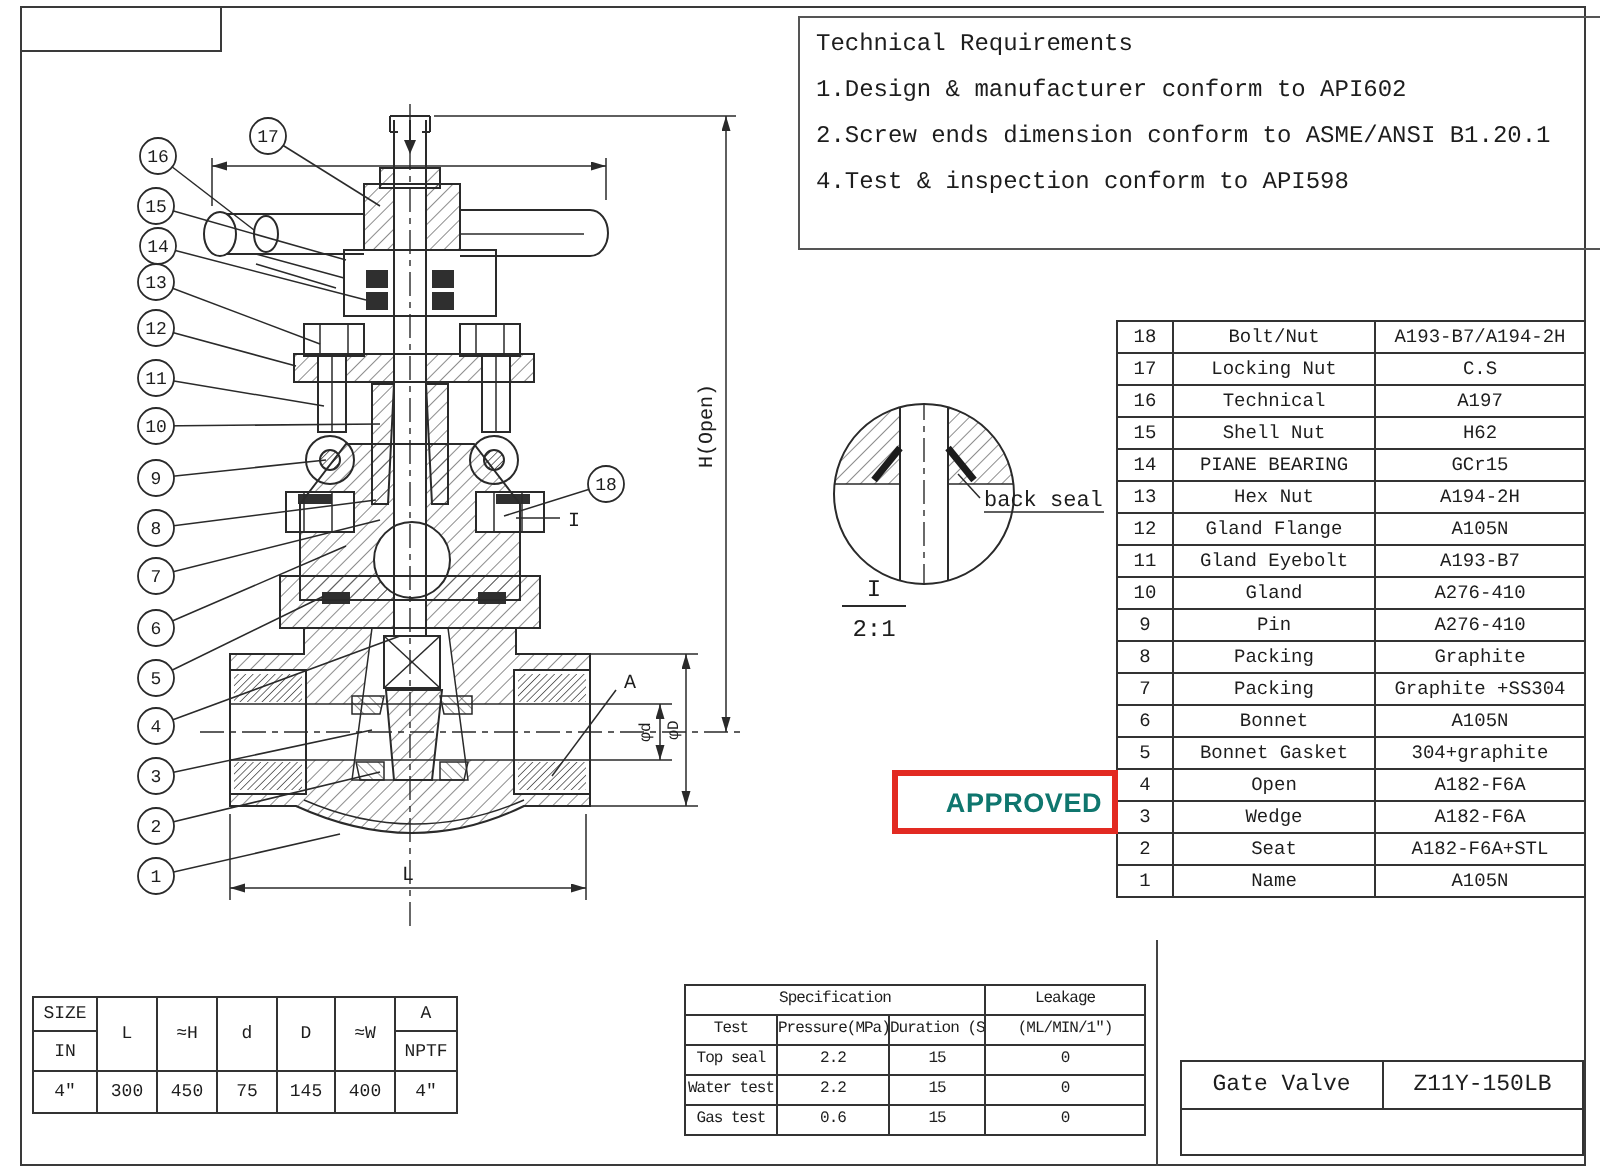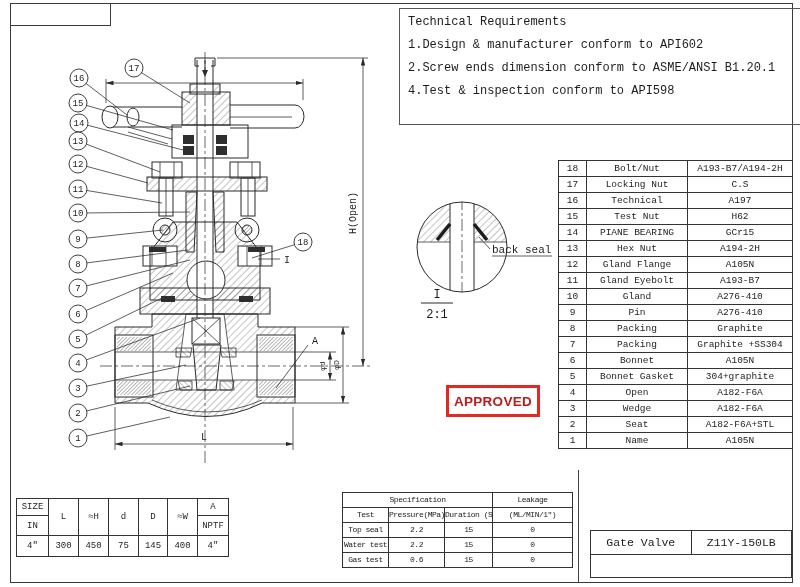--- a/index.html
+++ b/index.html
@@ -328,7 +328,7 @@
         </tr>
         <tr>
           <td>15</td>
-          <td>Test Nut</td>
+          <td>Shell Nut</td>
           <td>H62</td>
         </tr>
         <tr>

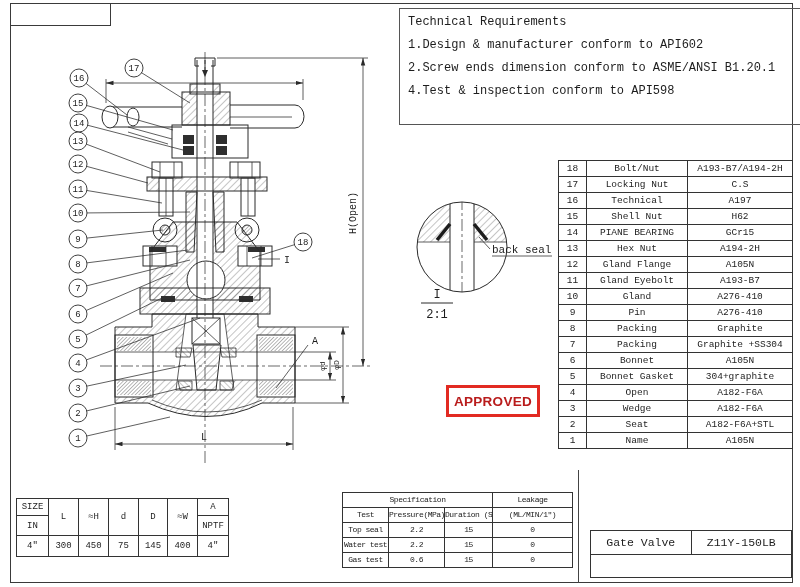--- a/index.html
+++ b/index.html
@@ -34,9 +34,9 @@
   .specT td{height:14px;line-height:14px;}
 
   
-  .stamp{left:446px;top:385px;width:88px;height:26px;border:3px solid #e22a22;color:#b91c1c;
+  .stamp{left:446px;top:385px;width:88px;height:26px;border:3px solid #e22a22;color:#0f766e;
          font-family:"Liberation Sans","DejaVu Sans",sans-serif;font-weight:bold;font-size:13.5px;
-         display:flex;align-items:center;justify-content:center;letter-spacing:.3px;background:#fff;}
+         display:flex;align-items:center;justify-content:center;letter-spacing:.3px;background:#fff;padding-left:19px;}
 
   
   .tblock-line{left:578px;top:470px;width:0;height:113px;border-left:1px solid #444;}

